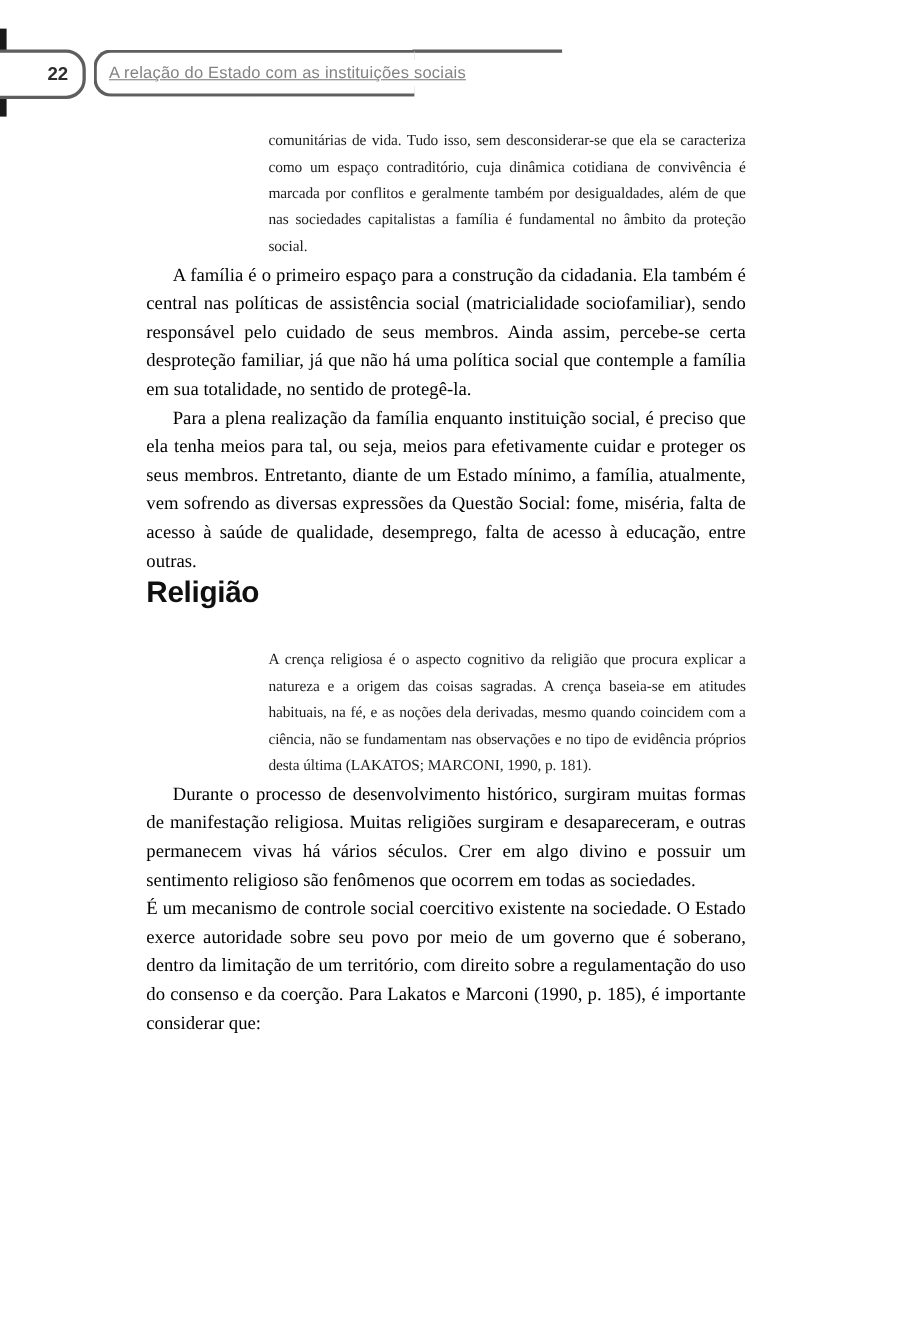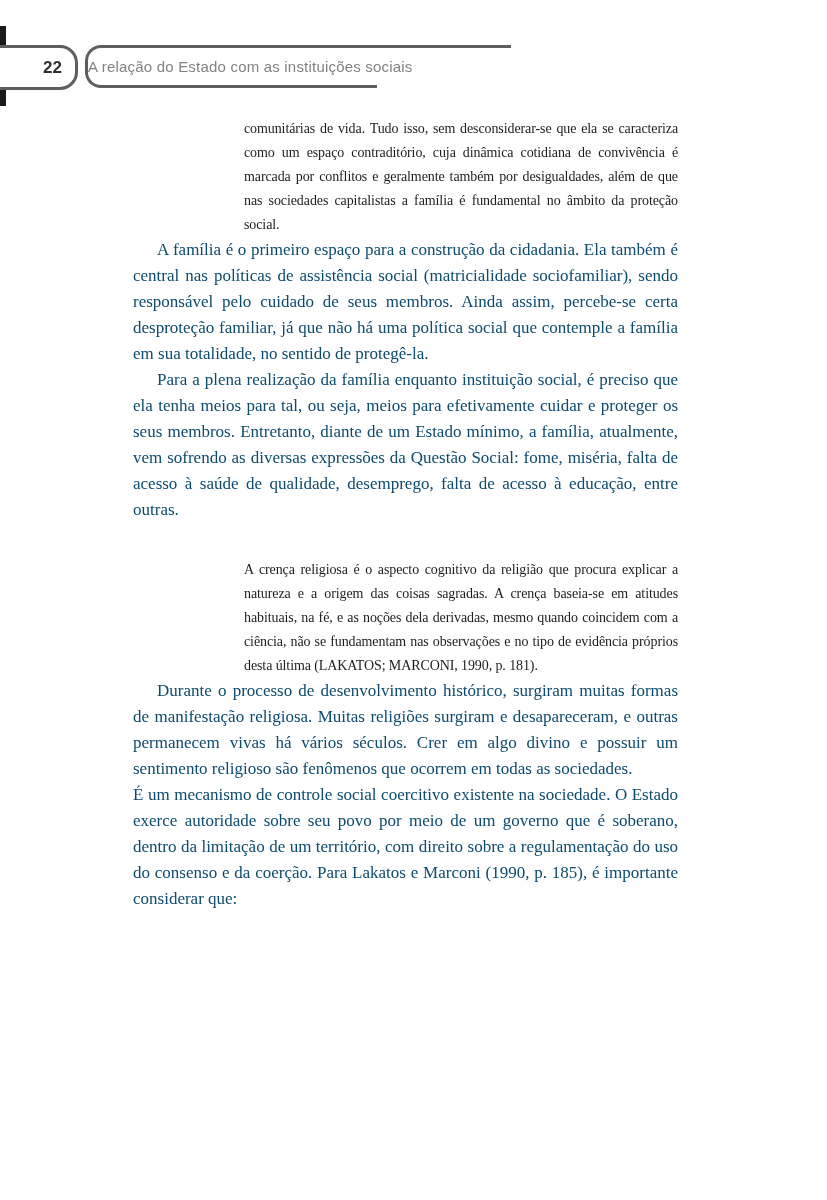--- a/index.html
+++ b/index.html
@@ -57,7 +57,7 @@
     border-radius: 16px 0 0 16px;
     display: flex;
     align-items: center;
-    padding-left: 0;
+    padding-left: 11px;
     font-family: "Liberation Sans", sans-serif;
     font-size: 15px;
     letter-spacing: 0.2px;
@@ -65,6 +65,7 @@
     white-space: nowrap;
     z-index: 2;
     background: #fff;
+    text-decoration: underline;
   }
   .header-rule-extension {
     position: absolute;

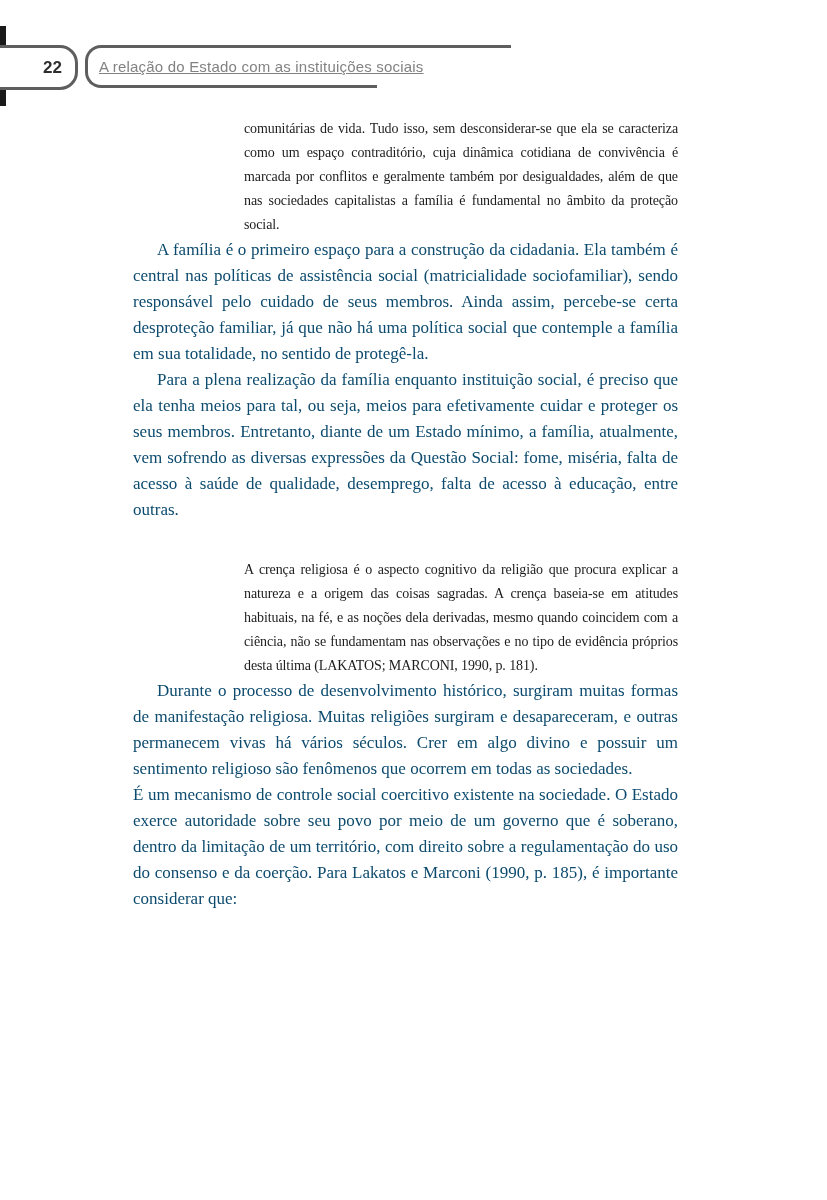--- a/index.html
+++ b/index.html
@@ -99,7 +99,7 @@
     text-align: justify;
     font-size: 17px;
     line-height: 26px;
-    color: #0c4a6e;
+    color: #000000;
   }
   p.body-par.indent {
     text-indent: 24px;

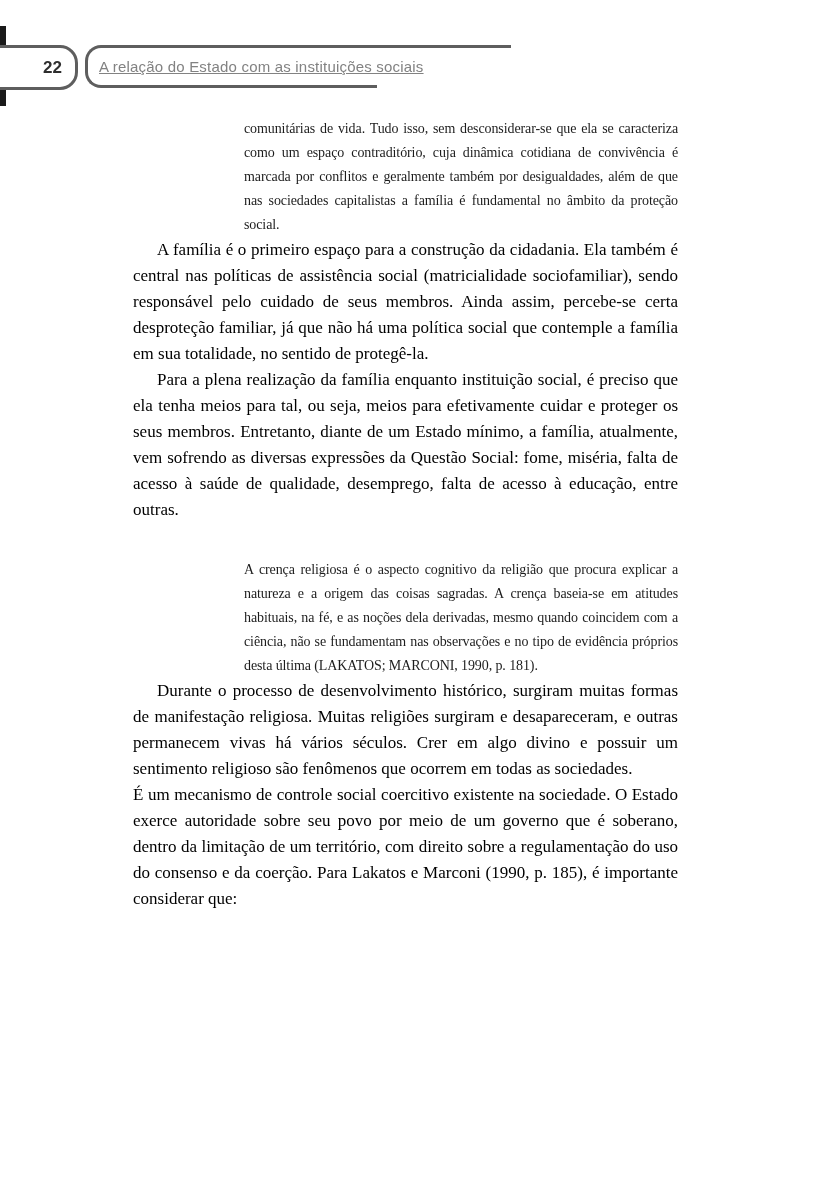--- a/index.html
+++ b/index.html
@@ -146,6 +146,7 @@
 
   <p class="body-par indent mt-para2">Para a plena realização da família enquanto instituição social, é preciso que ela tenha meios para tal, ou seja, meios para efetivamente cuidar e proteger os seus membros. Entretanto, diante de um Estado mínimo, a família, atualmente, vem sofrendo as diversas expressões da Questão Social: fome, miséria, falta de acesso à saúde de qualidade, desemprego, falta de acesso à educação, entre outras.</p>
 
+  <h2 class="section-heading mt-hrelig">Religião</h2>
 
 
   <blockquote class="mt-quote2">A crença religiosa é o aspecto cognitivo da religião que procura explicar a natureza e a origem das coisas sagradas. A crença baseia-se em atitudes habituais, na fé, e as noções dela derivadas, mesmo quando coincidem com a ciência, não se fundamentam nas observações e no tipo de evidência próprios desta última (LAKATOS; MARCONI, 1990, p. 181).</blockquote>

